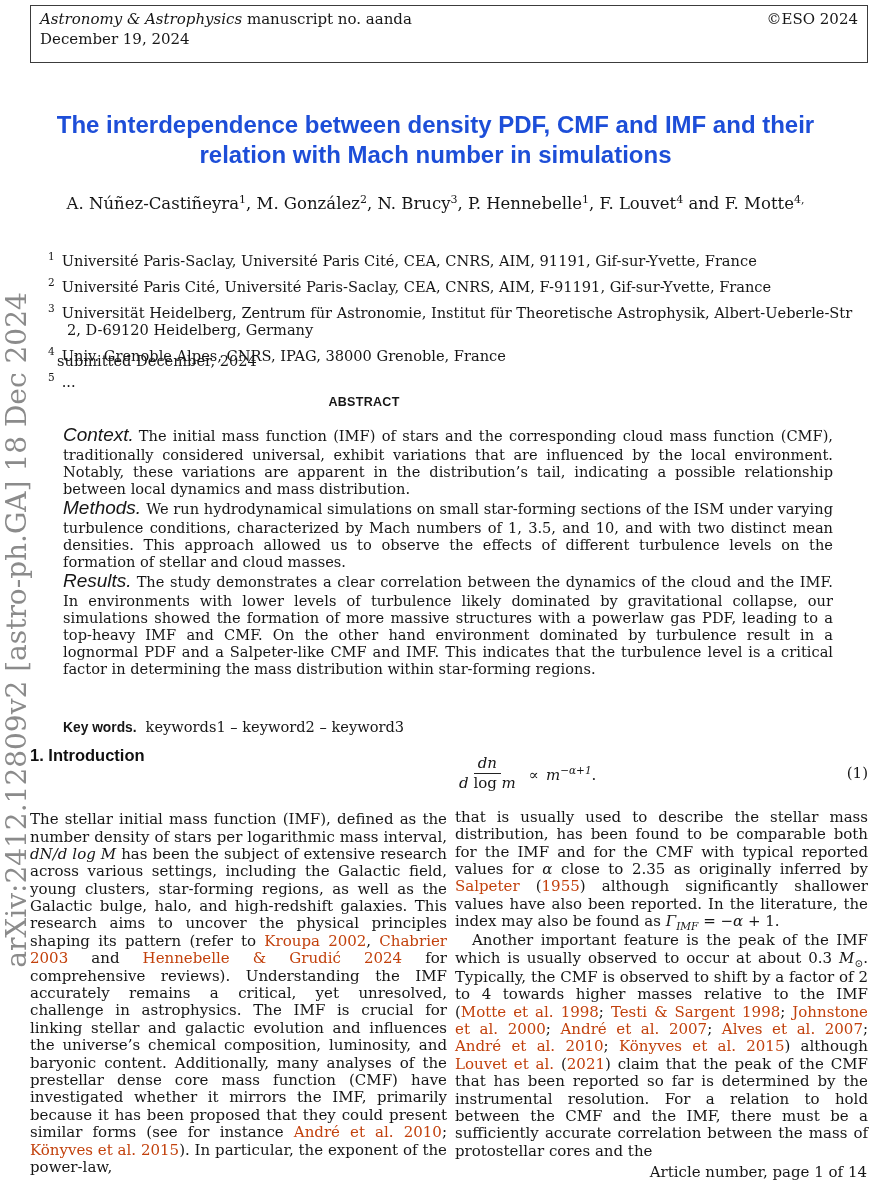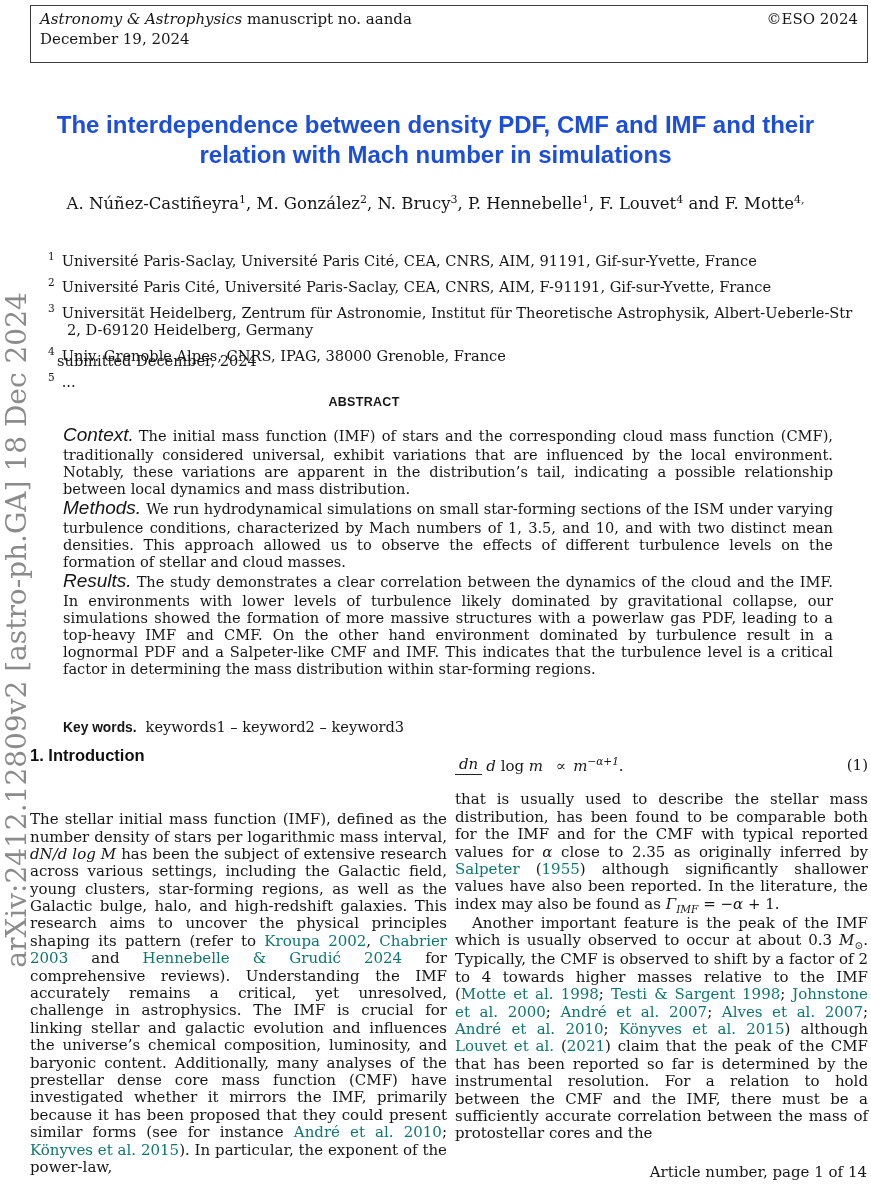--- a/index.html
+++ b/index.html
@@ -57,7 +57,7 @@
   .jp sup, .eq sup{font-size:10.5px;}
 
   .eq{display:flex;align-items:center;margin:13px 0 16px 0;}
-  .frac{display:inline-flex;flex-direction:row;align-items:flex-end;margin-right:9px;}
+  .frac{display:inline-flex;flex-direction:column;align-items:center;margin-right:9px;}
   .frac .num{padding:0 4px 1px;border-bottom:1.3px solid #222;}
   .frac .den{padding:1px 4px 0;}
   .prop{margin:0 7px 0 0;}

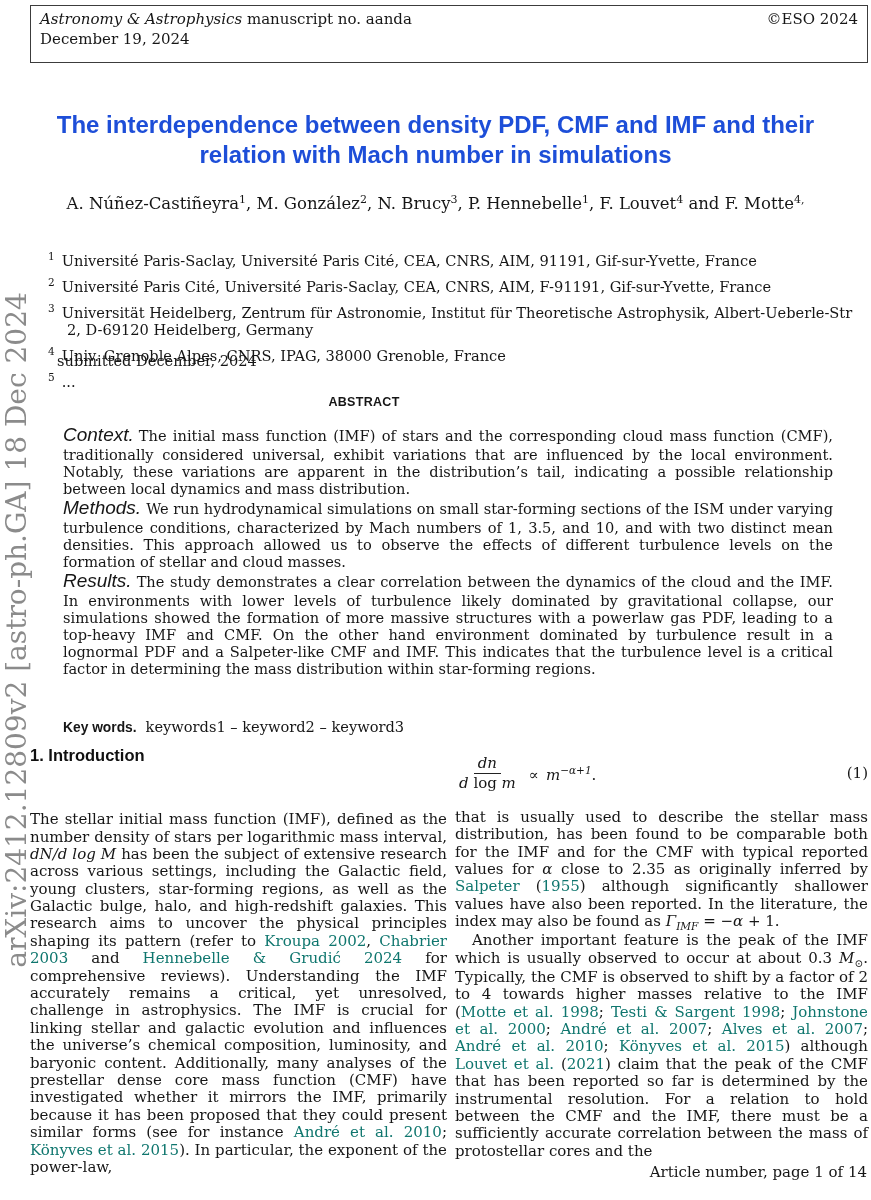--- a/index.html
+++ b/index.html
@@ -51,7 +51,7 @@
   .jp{text-align:justify;margin:0;}
   .first-par{margin-top:46px;}
   .indent{text-indent:17px;}
-  .c{color:#0f766e;}
+  .c{color:#c2410c;}
   .m{font-style:italic;}
   sub{font-size:10.5px;}
   .jp sup, .eq sup{font-size:10.5px;}

